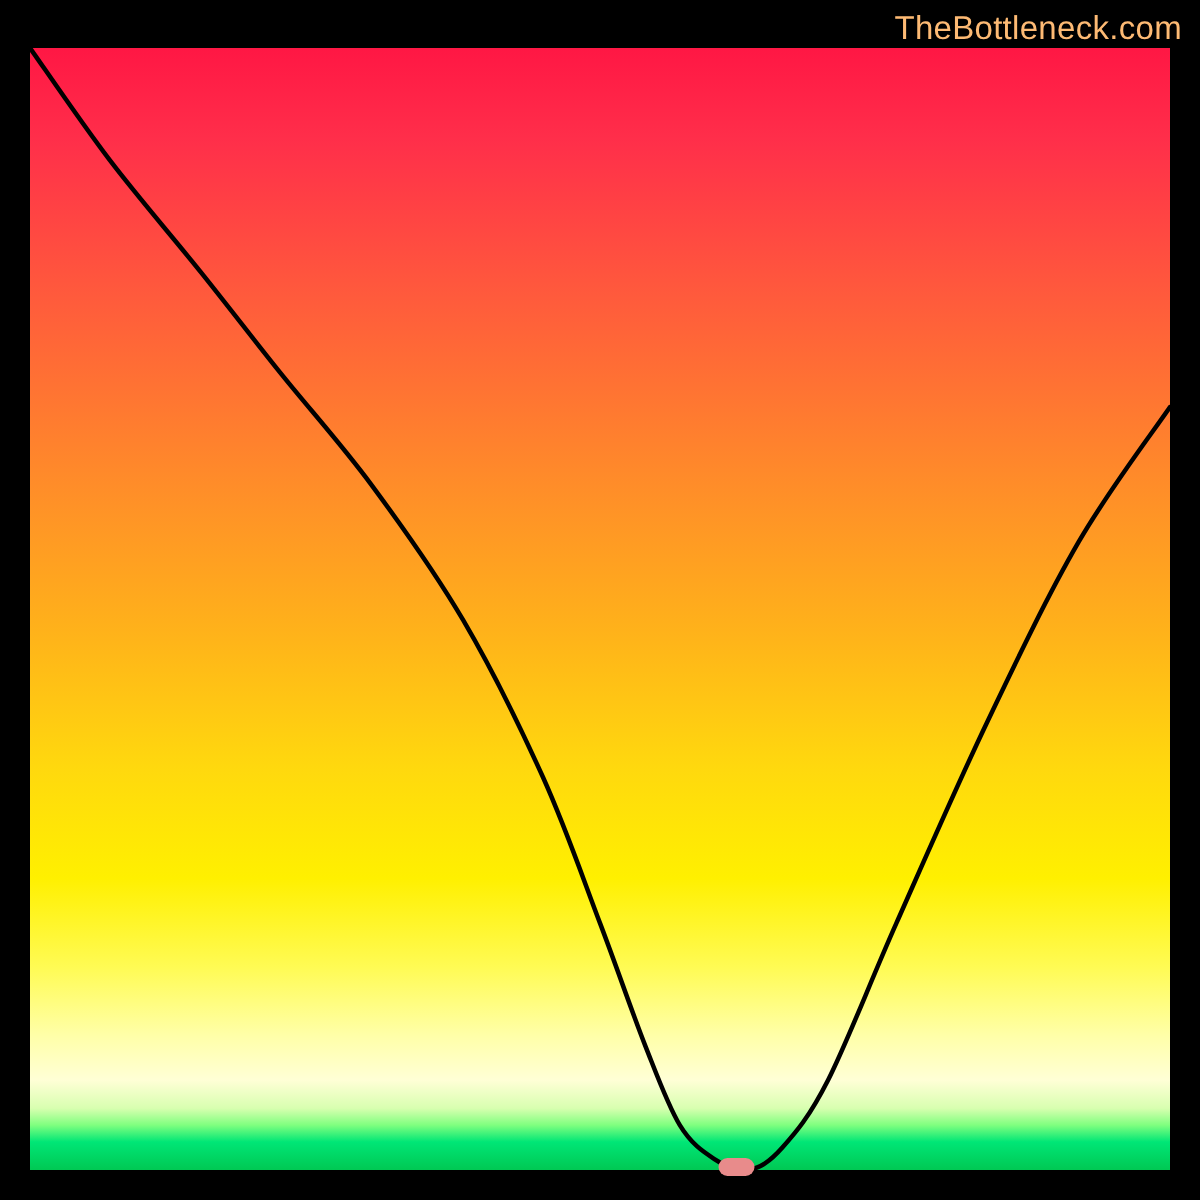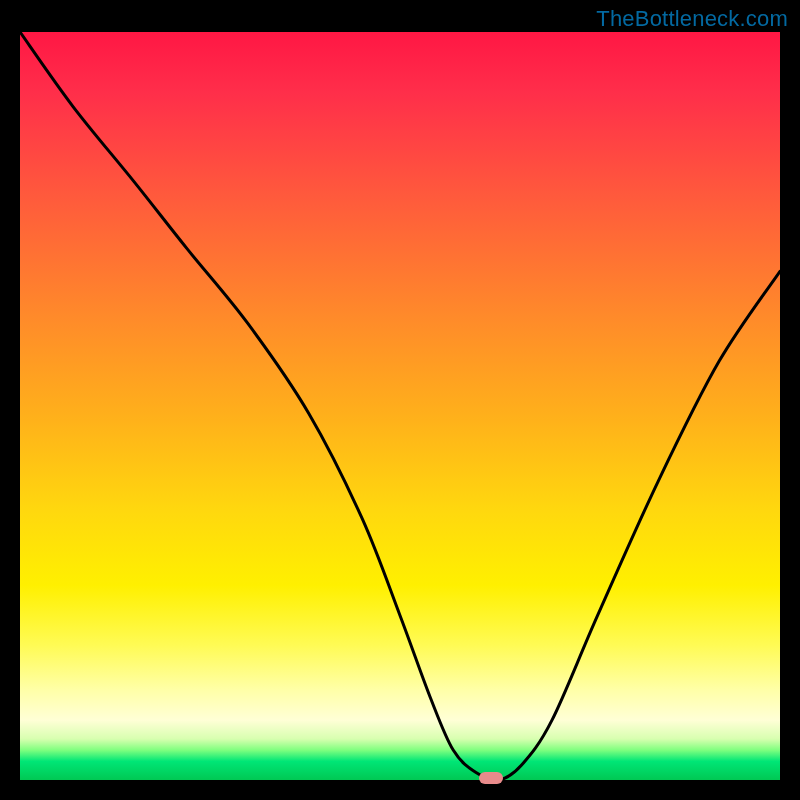--- a/index.html
+++ b/index.html
@@ -46,7 +46,7 @@
     position: absolute;
     top: 6px;
     right: 12px;
-    color: #0369a1;
+    color: #fdba74;
     font-size: 22px;
     font-weight: 500;
     letter-spacing: 0.2px;

